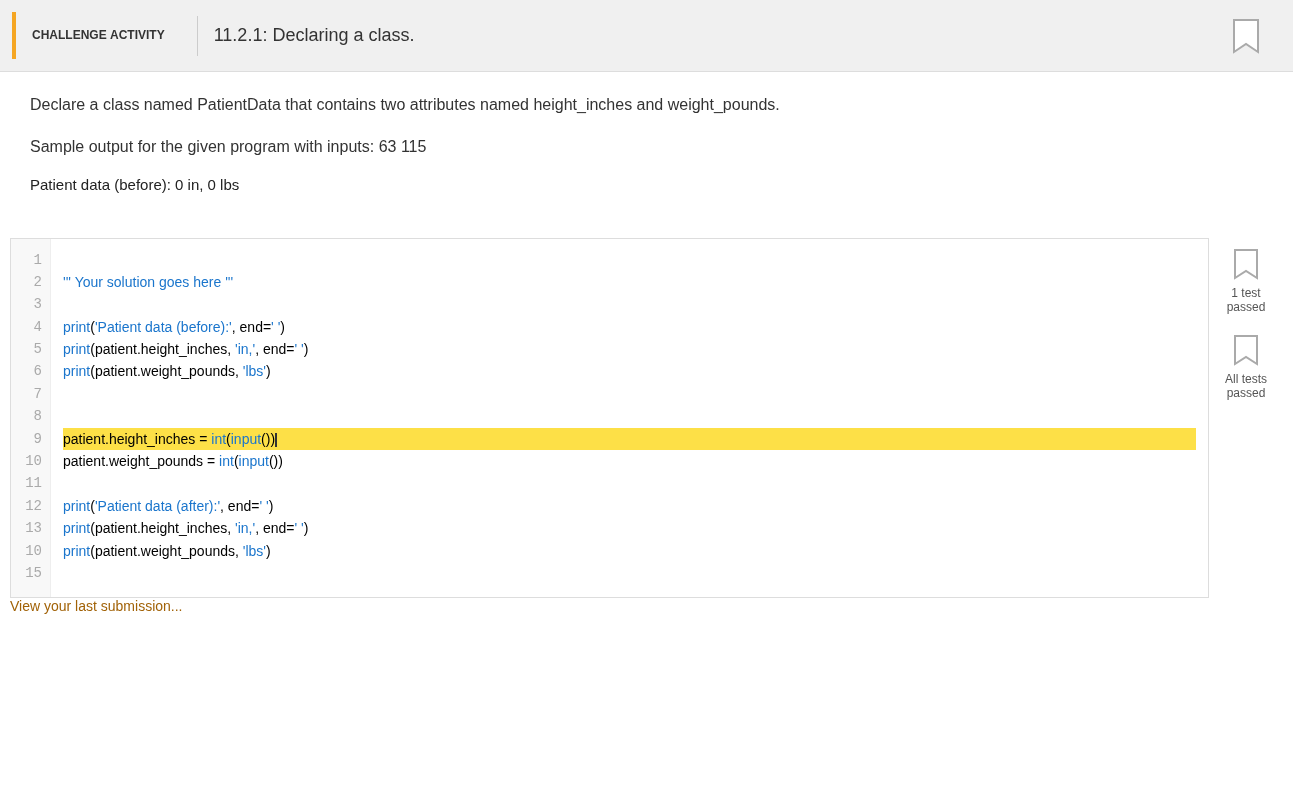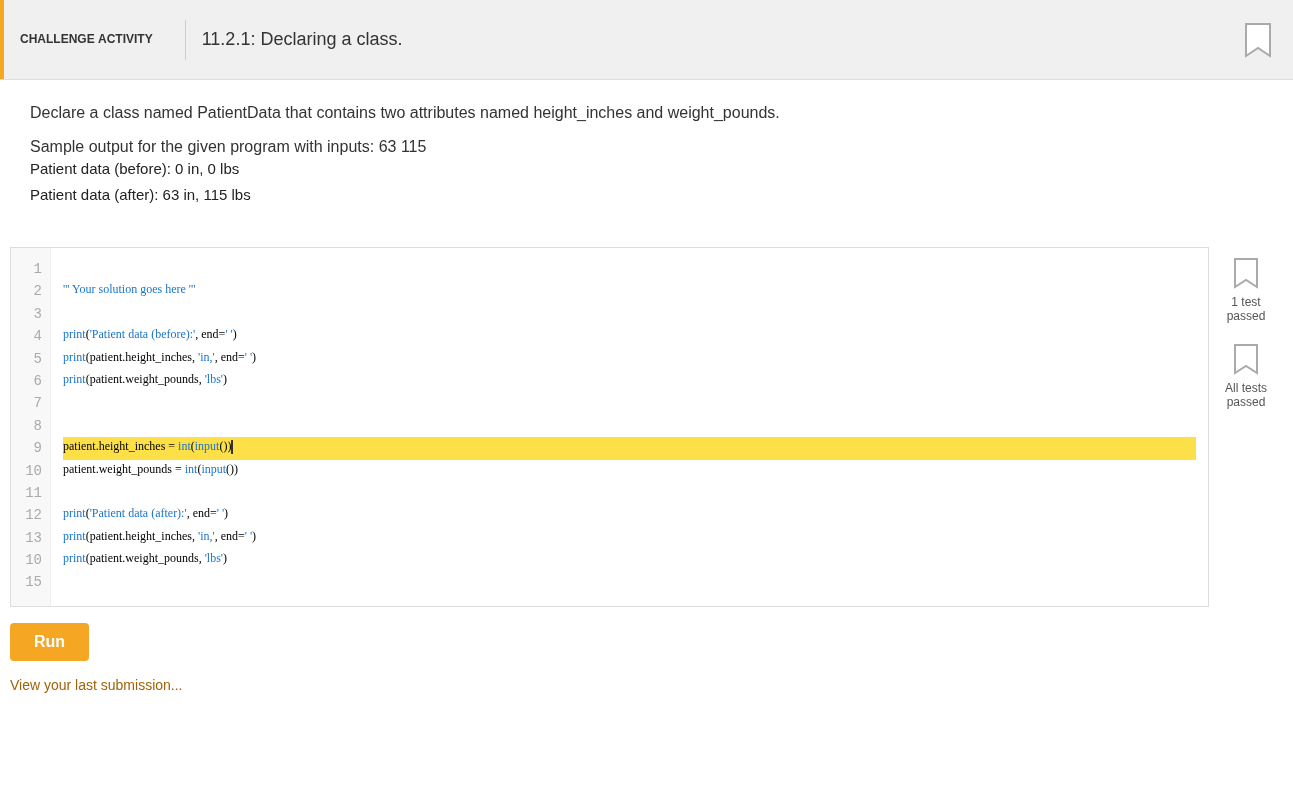--- a/index.html
+++ b/index.html
@@ -24,8 +24,8 @@
       align-items: center;
       background: #f0f0f0;
       border-bottom: 1px solid #ddd;
-      padding: 0;
-      height: 80px;
+      padding: 12px;
+      height: 72px;
       position: relative;
     }
 

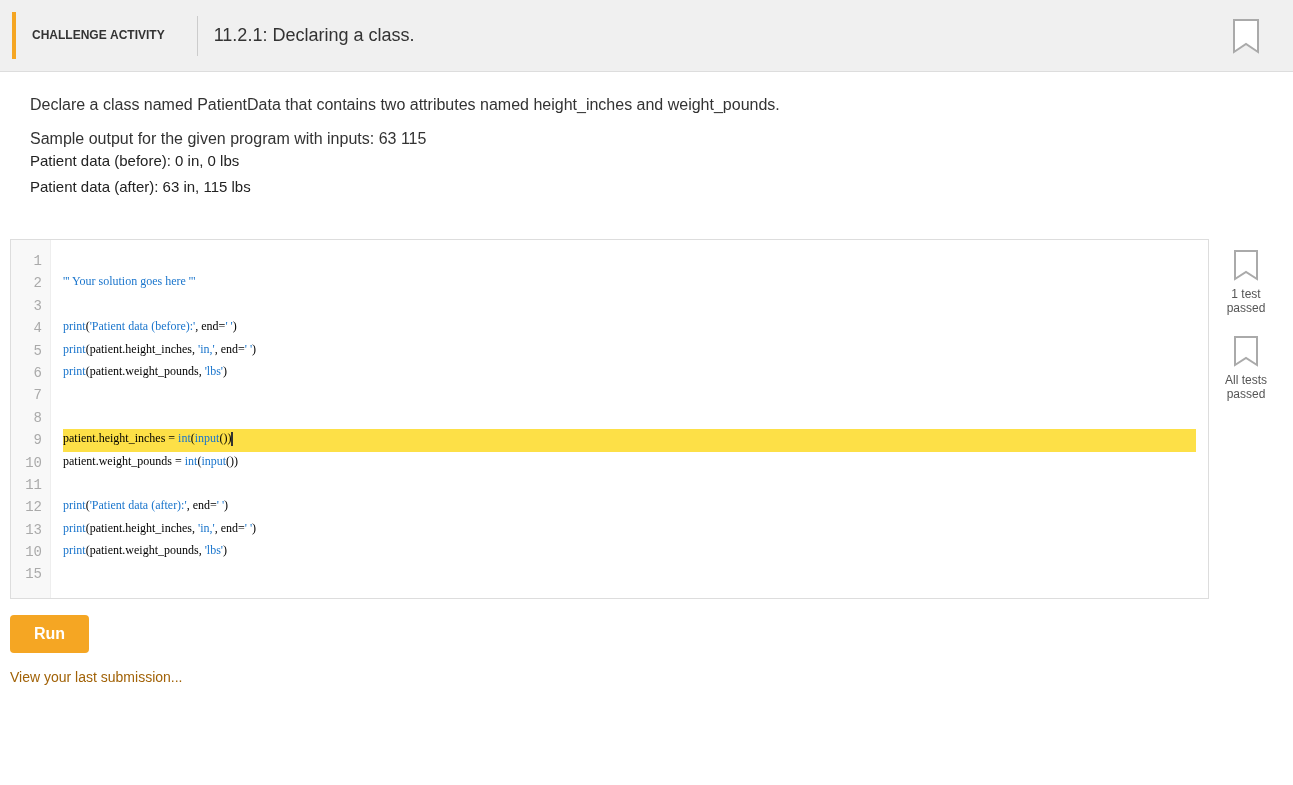--- a/index.html
+++ b/index.html
@@ -72,7 +72,7 @@
     .description-text {
       font-size: 16px;
       color: #333;
-      margin-bottom: 16px;
+      margin-bottom: 24px;
     }
 
     .sample-output-label {

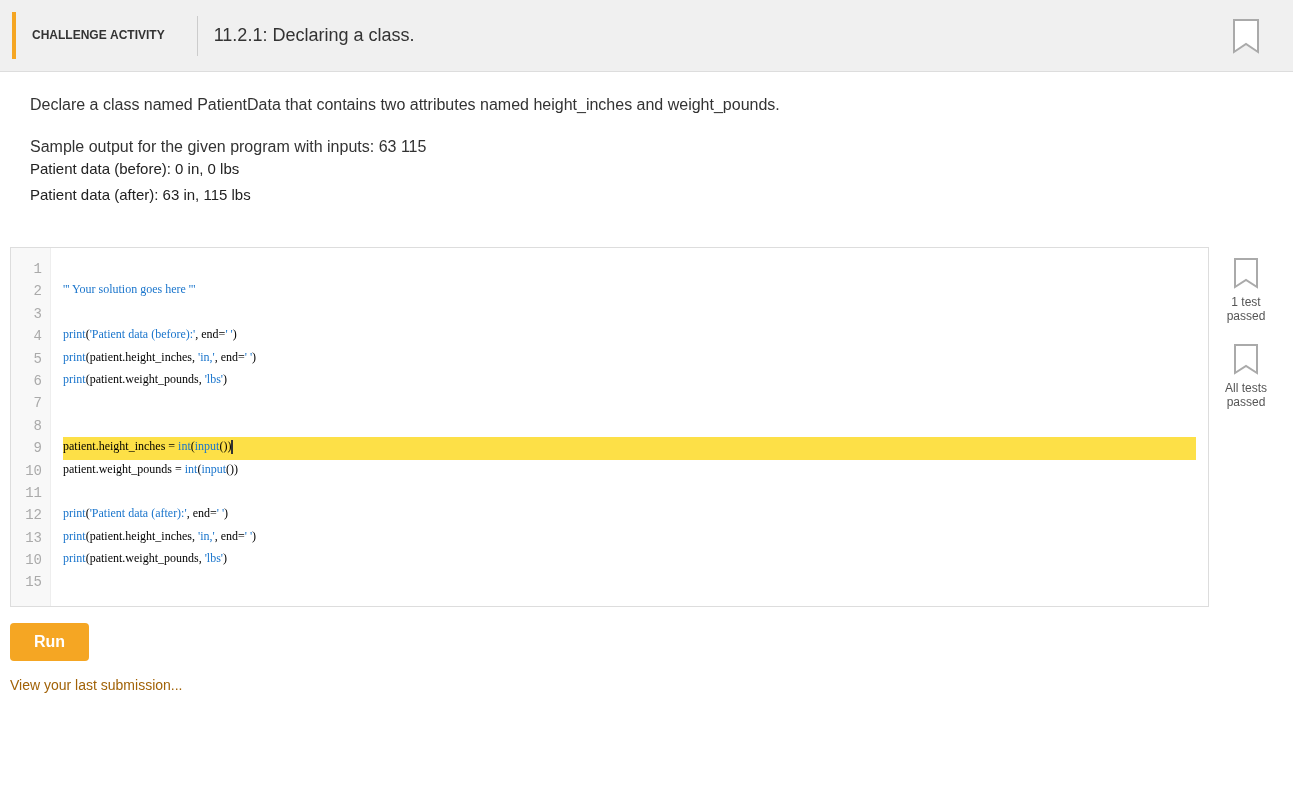--- a/index.html
+++ b/index.html
@@ -78,7 +78,7 @@
     .sample-output-label {
       font-size: 16px;
       color: #333;
-      margin-bottom: 0;
+      margin-bottom: 16px;
     }
 
     .code-output {

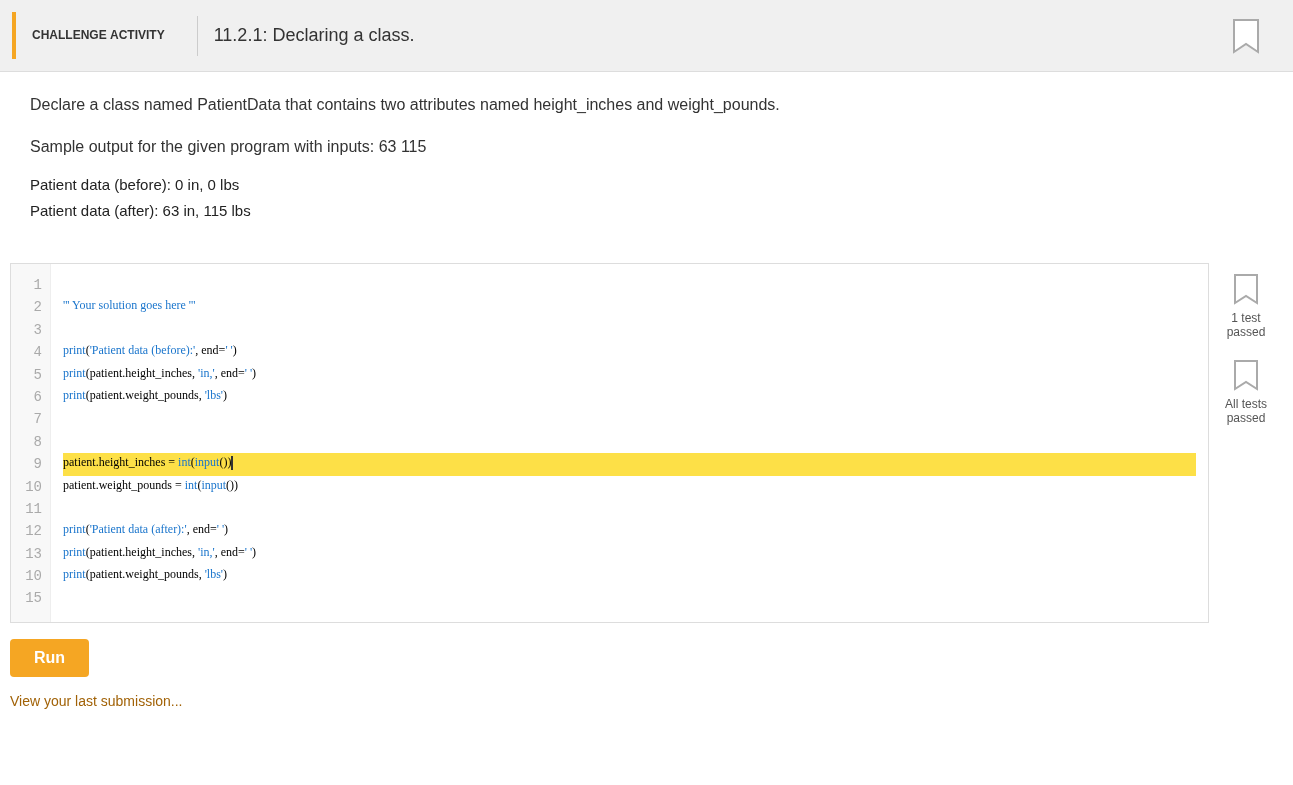--- a/index.html
+++ b/index.html
@@ -212,7 +212,6 @@
     <p class="sample-output-label">Sample output for the given program with inputs: 63 115</p>
     <div class="code-output">
       <div>Patient data (before): 0 in, 0 lbs</div>
-      <div>Patient data (after): 63 in, 115 lbs</div>
     </div>
   </div>
 

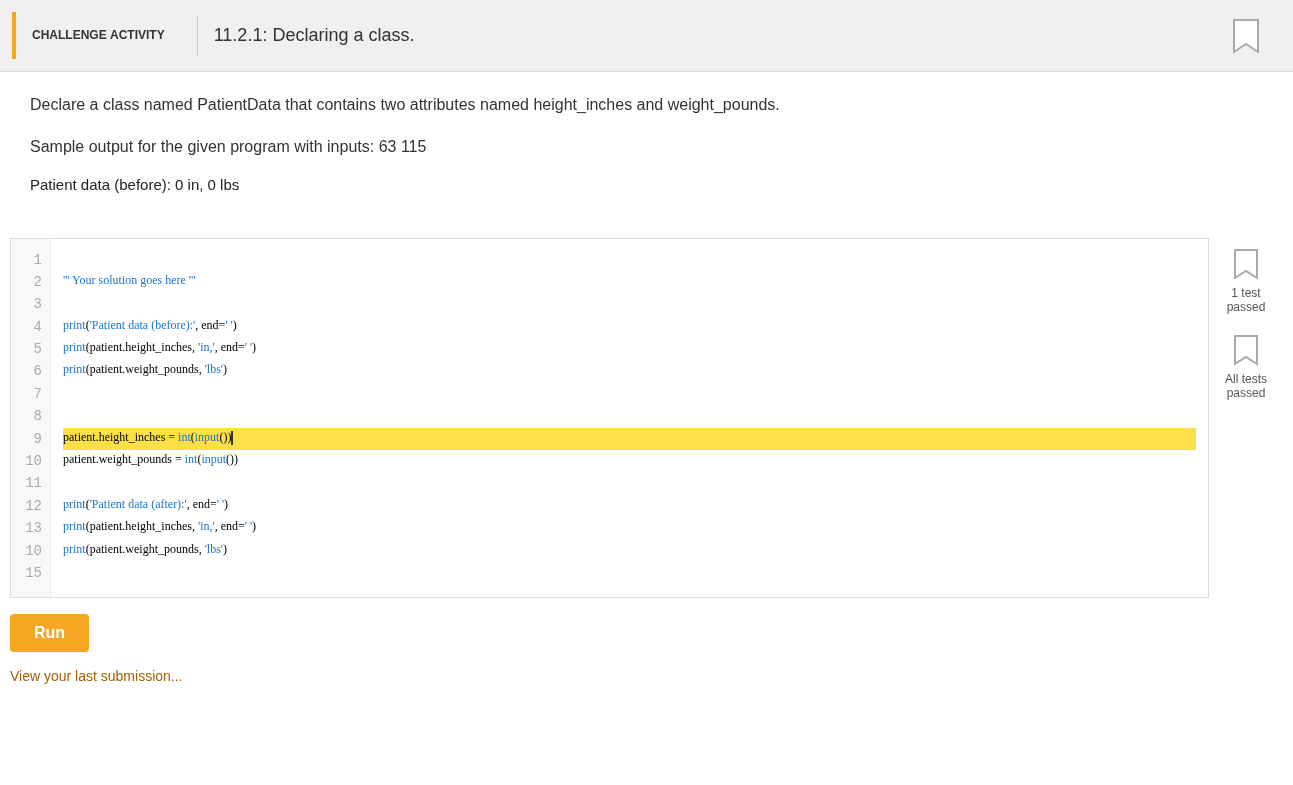--- a/index.html
+++ b/index.html
@@ -119,8 +119,8 @@
     .code-area {
       flex: 1;
       padding: 10px 12px;
-      font-family: Liberation Serif, serif;
-      font-size: 12px;
+      font-family: Liberation Sans, sans-serif;
+      font-size: 14px;
       line-height: 1.6;
       overflow-x: auto;
     }

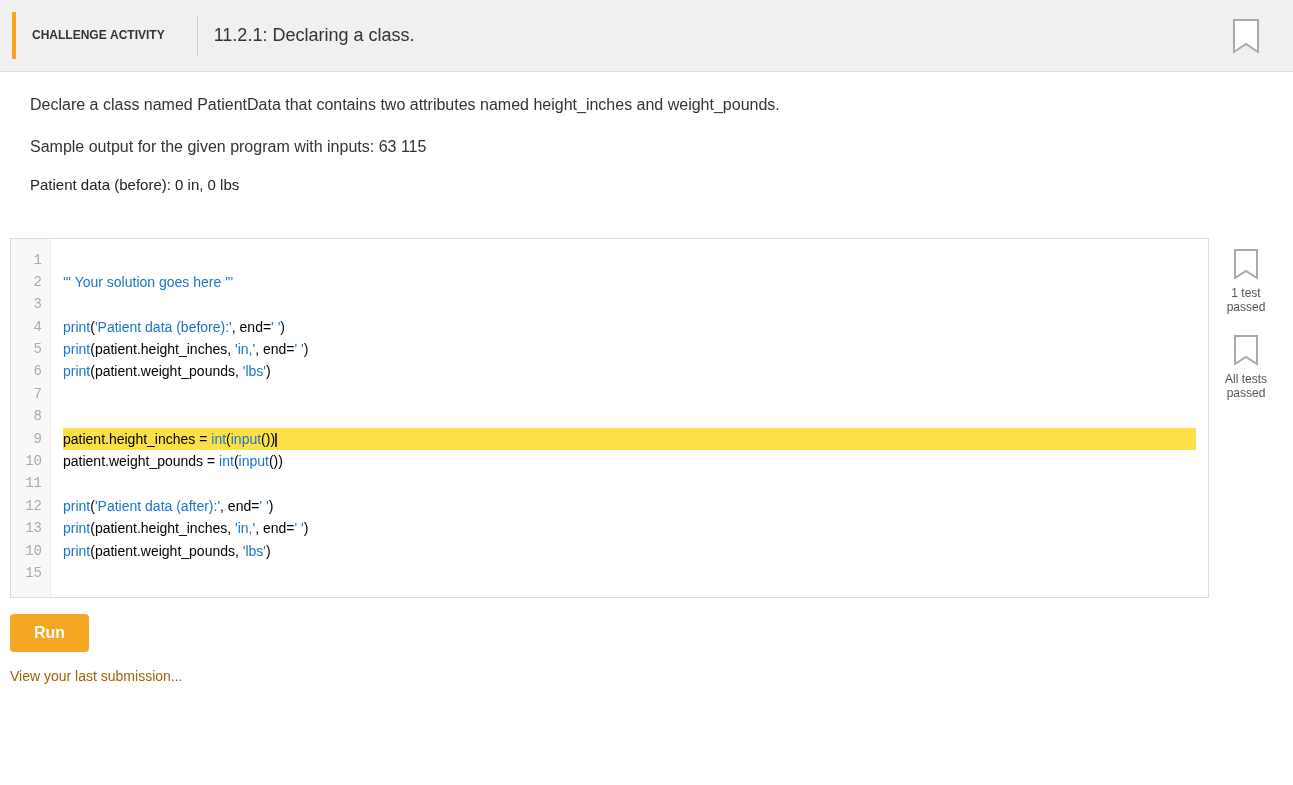--- a/index.html
+++ b/index.html
@@ -272,9 +272,6 @@
     </div>
   </div>
 
-  <div class="run-button-area">
-    <button class="run-button">Run</button>
-  </div>
 
   <div class="view-submission">
     <span>View your last submission...</span>

